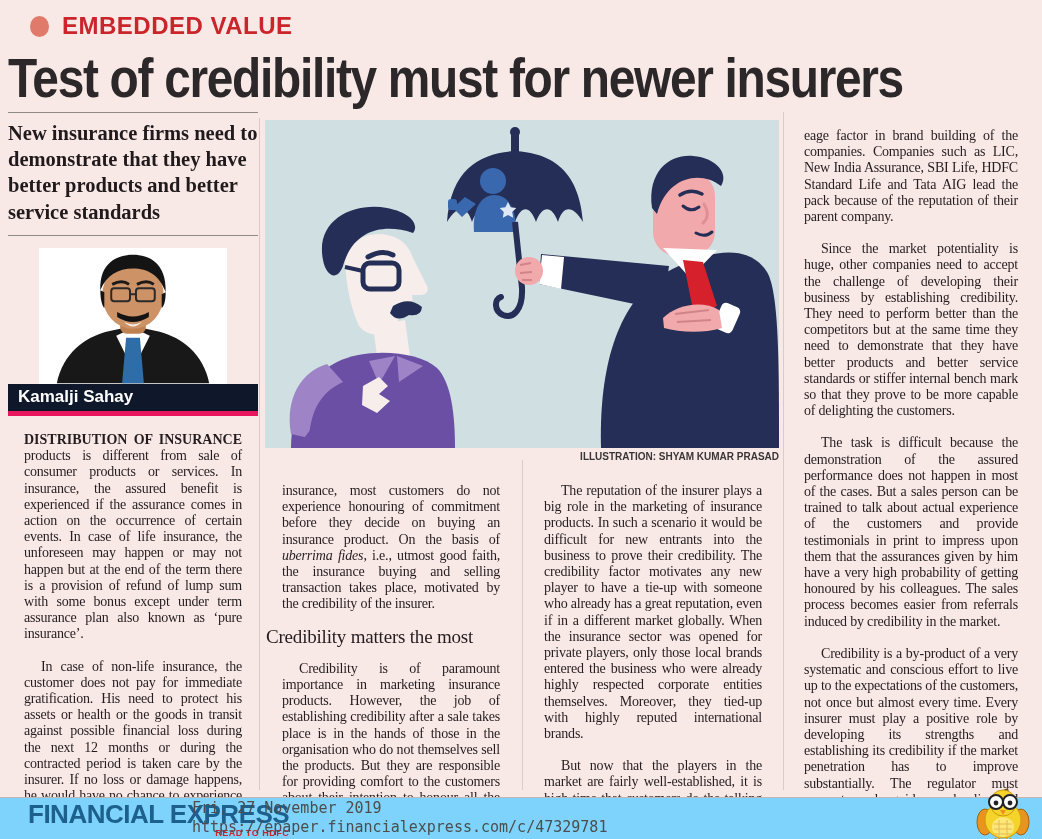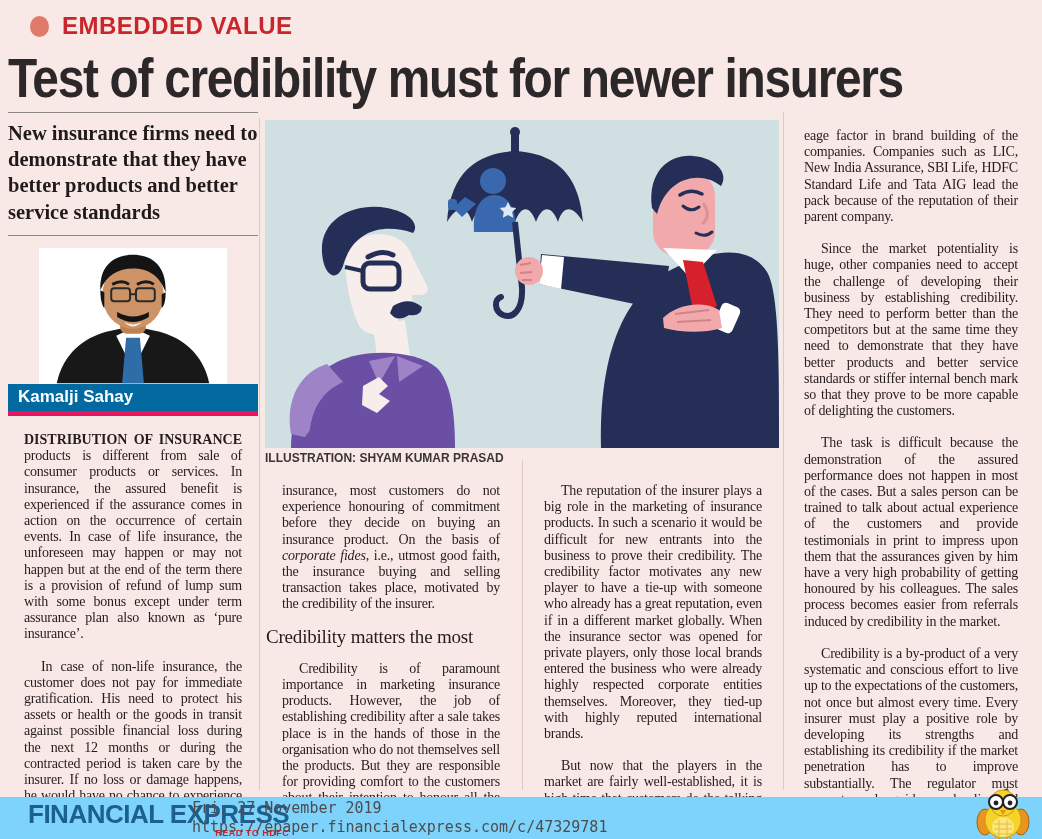--- a/index.html
+++ b/index.html
@@ -27,7 +27,7 @@
   .hrule { height:1px; background:#8f8a88; }
   .standfirst { font-size:20.5px; line-height:1.28; font-weight:bold; color:#201a1c; padding:7px 0 10px; }
   .portrait-wrap { margin:12px auto 0; width:188px; height:136px; background:#ffffff; }
-  .name-bar { margin-top:0; background:#0369a1; color:#ffffff; font-family:"Liberation Sans", sans-serif;
+  .name-bar { margin-top:0; background:#0f172a; color:#ffffff; font-family:"Liberation Sans", sans-serif;
               font-weight:bold; font-size:17px; padding:3px 0 4px 10px; }
   .name-underline { height:5px; background:#e8175d; }
   .body-text { font-size:14px; line-height:16.2px; letter-spacing:-0.2px; text-align:justify; margin-top:10px; }

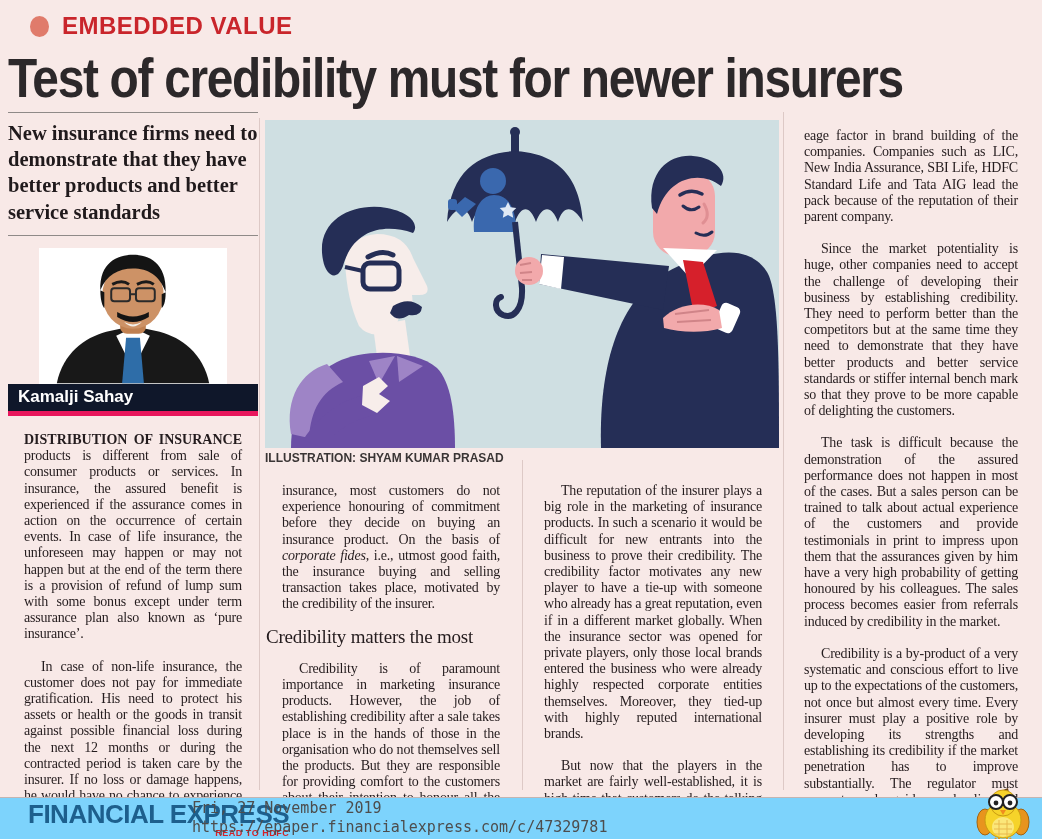--- a/index.html
+++ b/index.html
@@ -39,8 +39,8 @@
   
   .illo { position:absolute; left:265px; top:120px; width:514px; height:328px; }
   .illo svg { display:block; }
-  .illo-caption { position:absolute; left:265px; top:451px; width:514px; 
-                  font-family:"Liberation Sans", sans-serif; font-weight:bold; font-size:12px; color:#3a3535; }
+  .illo-caption { position:absolute; left:265px; top:451px; width:514px; text-align:right;
+                  font-family:"Liberation Sans", sans-serif; font-weight:bold; font-size:10px; color:#3a3535; }
 
   
   .col2 { position:absolute; left:266px; top:467px; width:250px; }

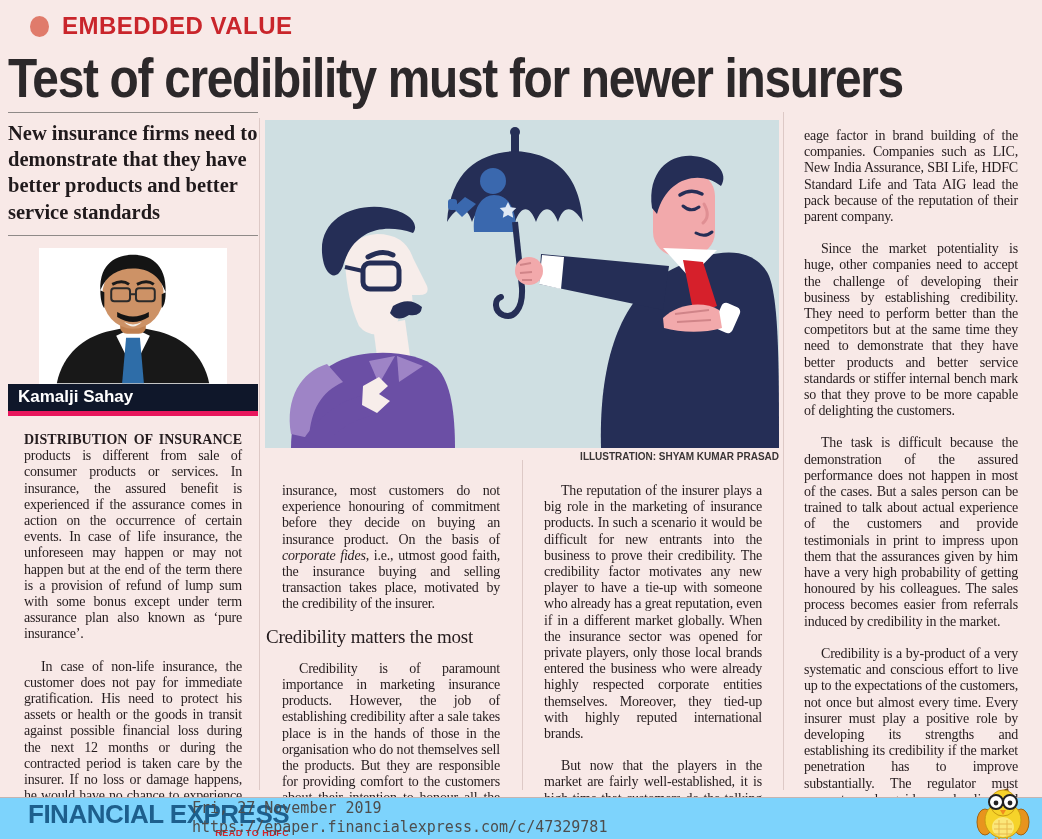--- a/index.html
+++ b/index.html
@@ -172,7 +172,7 @@
 
   <div class="col2">
     <div class="body-text">
-      <p><span>insurance, most customers do not experience honouring of commitment before they decide on buying an insurance product. On the basis of </span><span class="em">corporate fides</span><span>, i.e., utmost good faith, the insurance buying and selling transaction takes place, motivated by the credibility of the insurer.</span></p>
+      <p><span>insurance, most customers do not experience honouring of commitment before they decide on buying an insurance product. On the basis of </span><span class="em">uberrima fides</span><span>, i.e., utmost good faith, the insurance buying and selling transaction takes place, motivated by the credibility of the insurer.</span></p>
       <div class="subhead">Credibility matters the most</div>
       <p class="after-subhead">Credibility is of paramount importance in marketing insurance products. However, the job of establishing credibility after a sale takes place is in the hands of those in the organisation who do not themselves sell the products. But they are responsible for providing comfort to the customers about their intention to honour all the legitimate assurances given by the sales person to the prospective policyholders.</p>
     </div>

